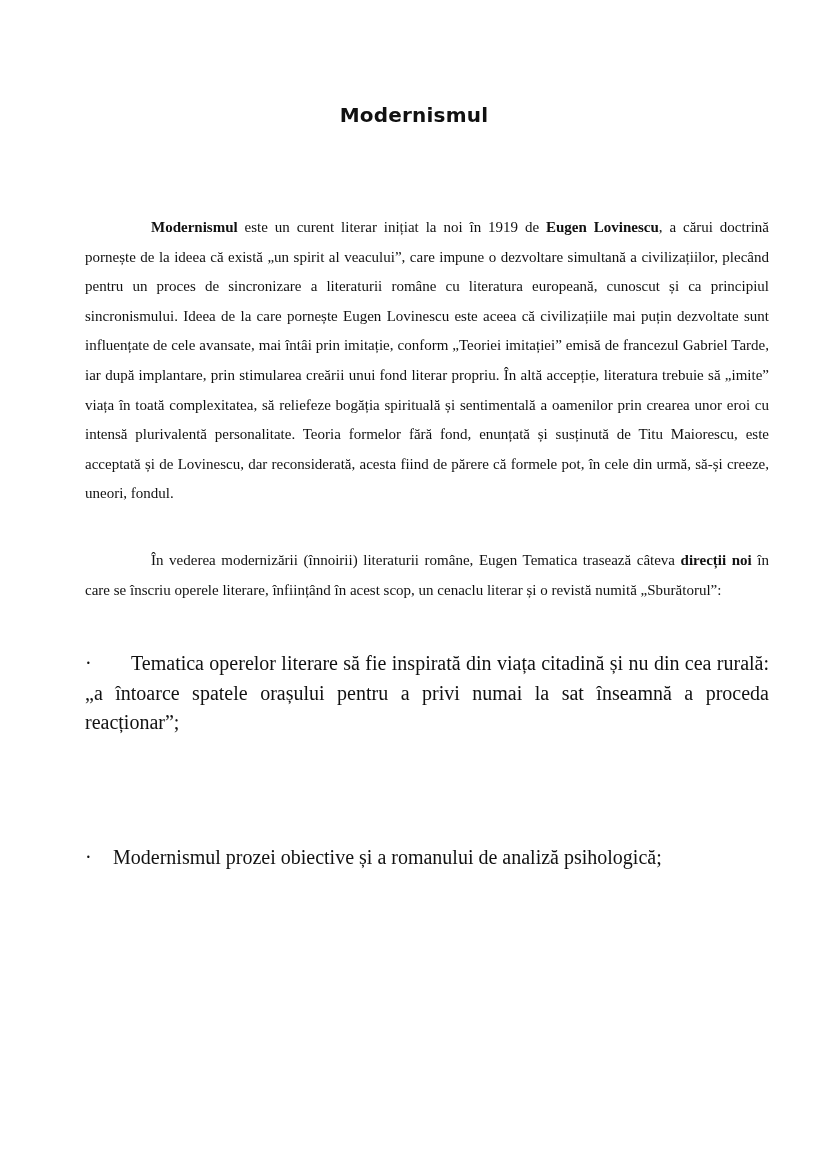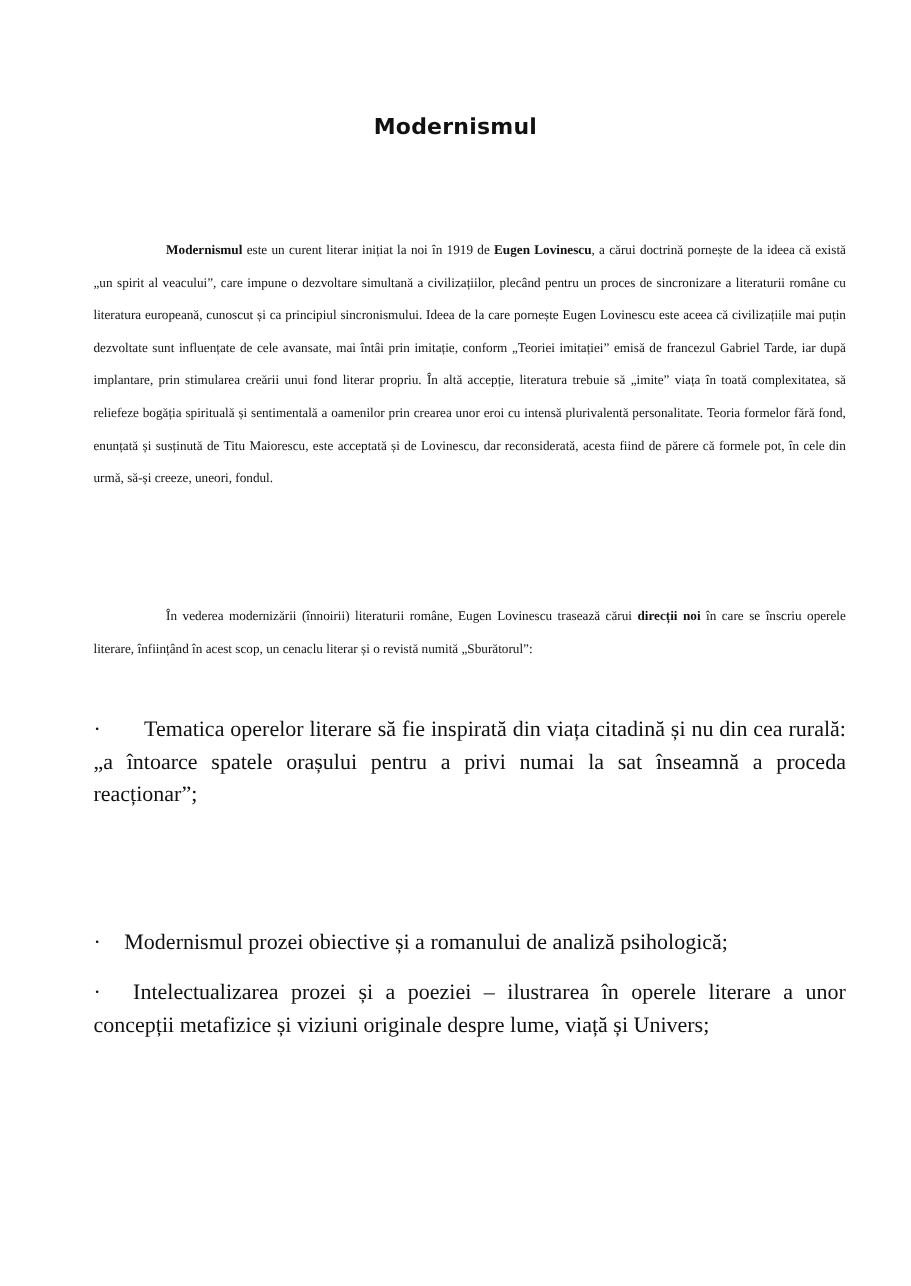--- a/index.html
+++ b/index.html
@@ -36,7 +36,7 @@
       position: absolute;
       left: 85px;
       width: 684px;
-      font-size: 12px;
+      font-size: 15px;
       line-height: 29.6px;
       text-align: justify;
     }

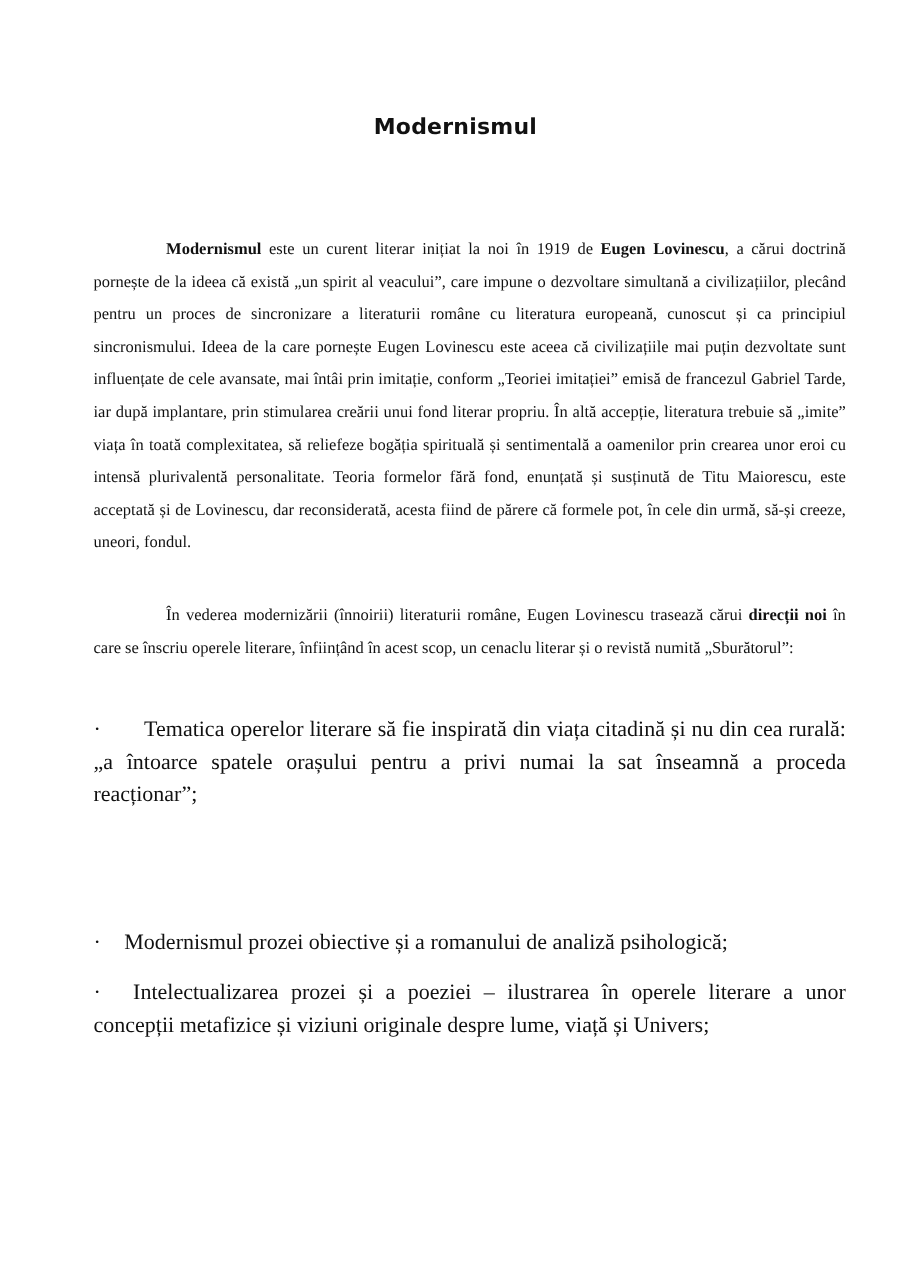--- a/index.html
+++ b/index.html
@@ -74,7 +74,7 @@
 
   <div class="para p1"><span class="indent"></span><b>Modernismul</b><span> este un curent literar inițiat la noi în 1919 de </span><b>Eugen Lovinescu</b><span>, a cărui doctrină pornește de la ideea că există „un spirit al veacului”, care impune o dezvoltare simultană a civilizațiilor, plecând pentru un proces de sincronizare a literaturii române cu literatura europeană, cunoscut și ca principiul sincronismului. Ideea de la care pornește Eugen Lovinescu este aceea că civilizațiile mai puțin dezvoltate sunt influențate de cele avansate, mai întâi prin imitație, conform „Teoriei imitației” emisă de francezul Gabriel Tarde, iar după implantare, prin stimularea creării unui fond literar propriu. În altă accepție, literatura trebuie să „imite” viața în toată complexitatea, să reliefeze bogăția spirituală și sentimentală a oamenilor prin crearea unor eroi cu intensă plurivalentă personalitate. Teoria formelor fără fond, enunțată și susținută de Titu Maiorescu, este acceptată și de Lovinescu, dar reconsiderată, acesta fiind de părere că formele pot, în cele din urmă, să-și creeze, uneori, fondul.</span></div>
 
-  <div class="para p2"><span class="indent"></span><span>În vederea modernizării (înnoirii) literaturii române, Eugen Lovinescu trasează cărui </span><b>direcții noi</b><span> în care se înscriu operele literare, înființând în acest scop, un cenaclu literar și o revistă numită „Sburătorul”:</span></div>
+  <div class="para p2"><span class="indent"></span><span>În vederea modernizării (înnoirii) literaturii române, Eugen Tematica trasează câteva </span><b>direcții noi</b><span> în care se înscriu operele literare, înființând în acest scop, un cenaclu literar și o revistă numită „Sburătorul”:</span></div>
 
   <div class="bullet b1"><span class="dot">·</span><span class="gap-wide"></span><span>Tematica operelor literare să fie inspirată din viața citadină și nu din cea rurală: „a întoarce spatele orașului pentru a privi numai la sat înseamnă a proceda reacționar”;</span></div>
 

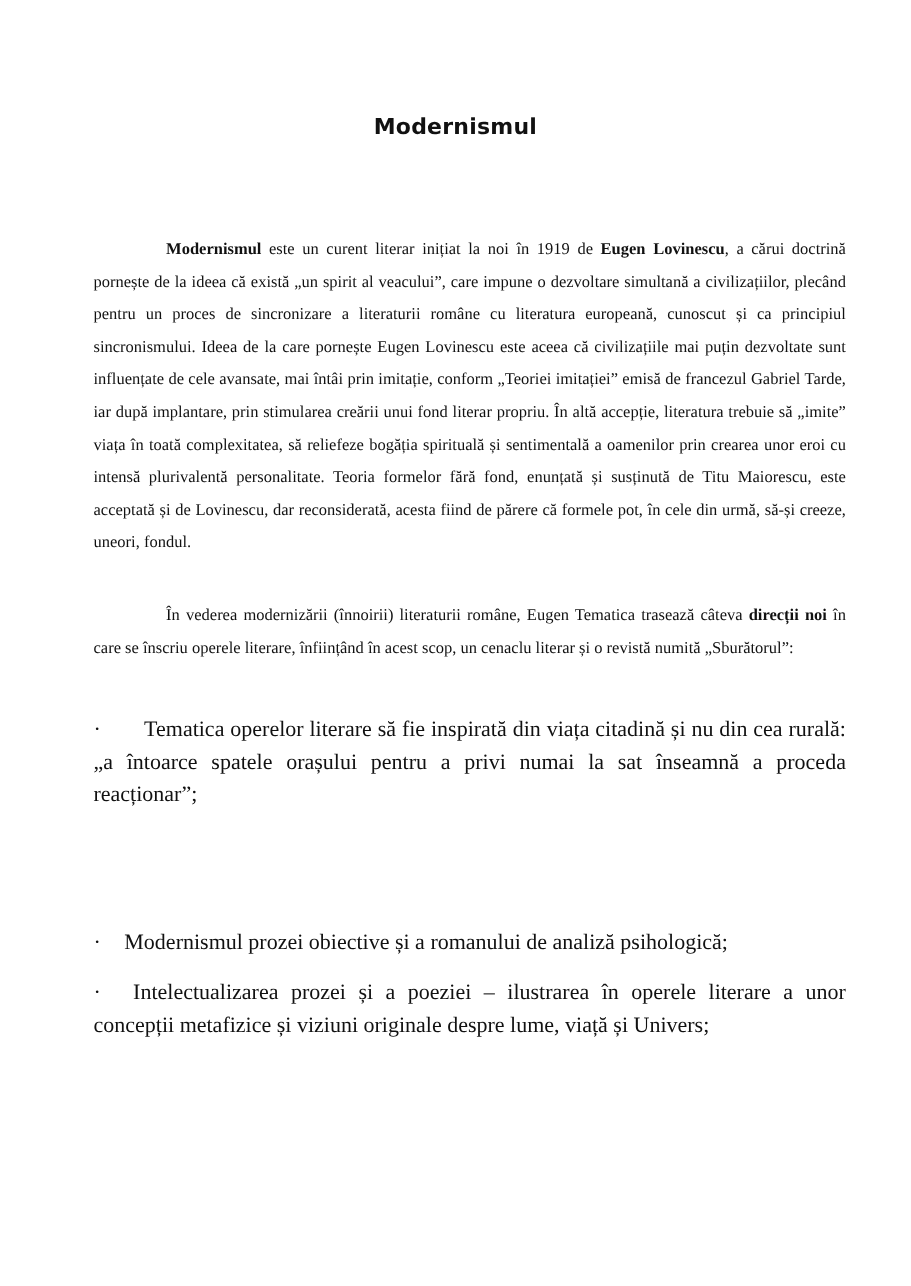--- a/index.html
+++ b/index.html
@@ -82,7 +82,6 @@
 
   <div class="bullet b4"><span class="dot">·</span><span class="gap-mid"></span><span>Modernismul prozei obiective și a romanului de analiză psihologică;</span></div>
 
-  <div class="bullet b5"><span class="dot">·</span><span class="gap-mid" style="width:30px"></span><span>Intelectualizarea prozei și a poeziei – ilustrarea în operele literare a unor concepții metafizice și viziuni originale despre lume, viață și Univers;</span></div>
 
 
 </div>

